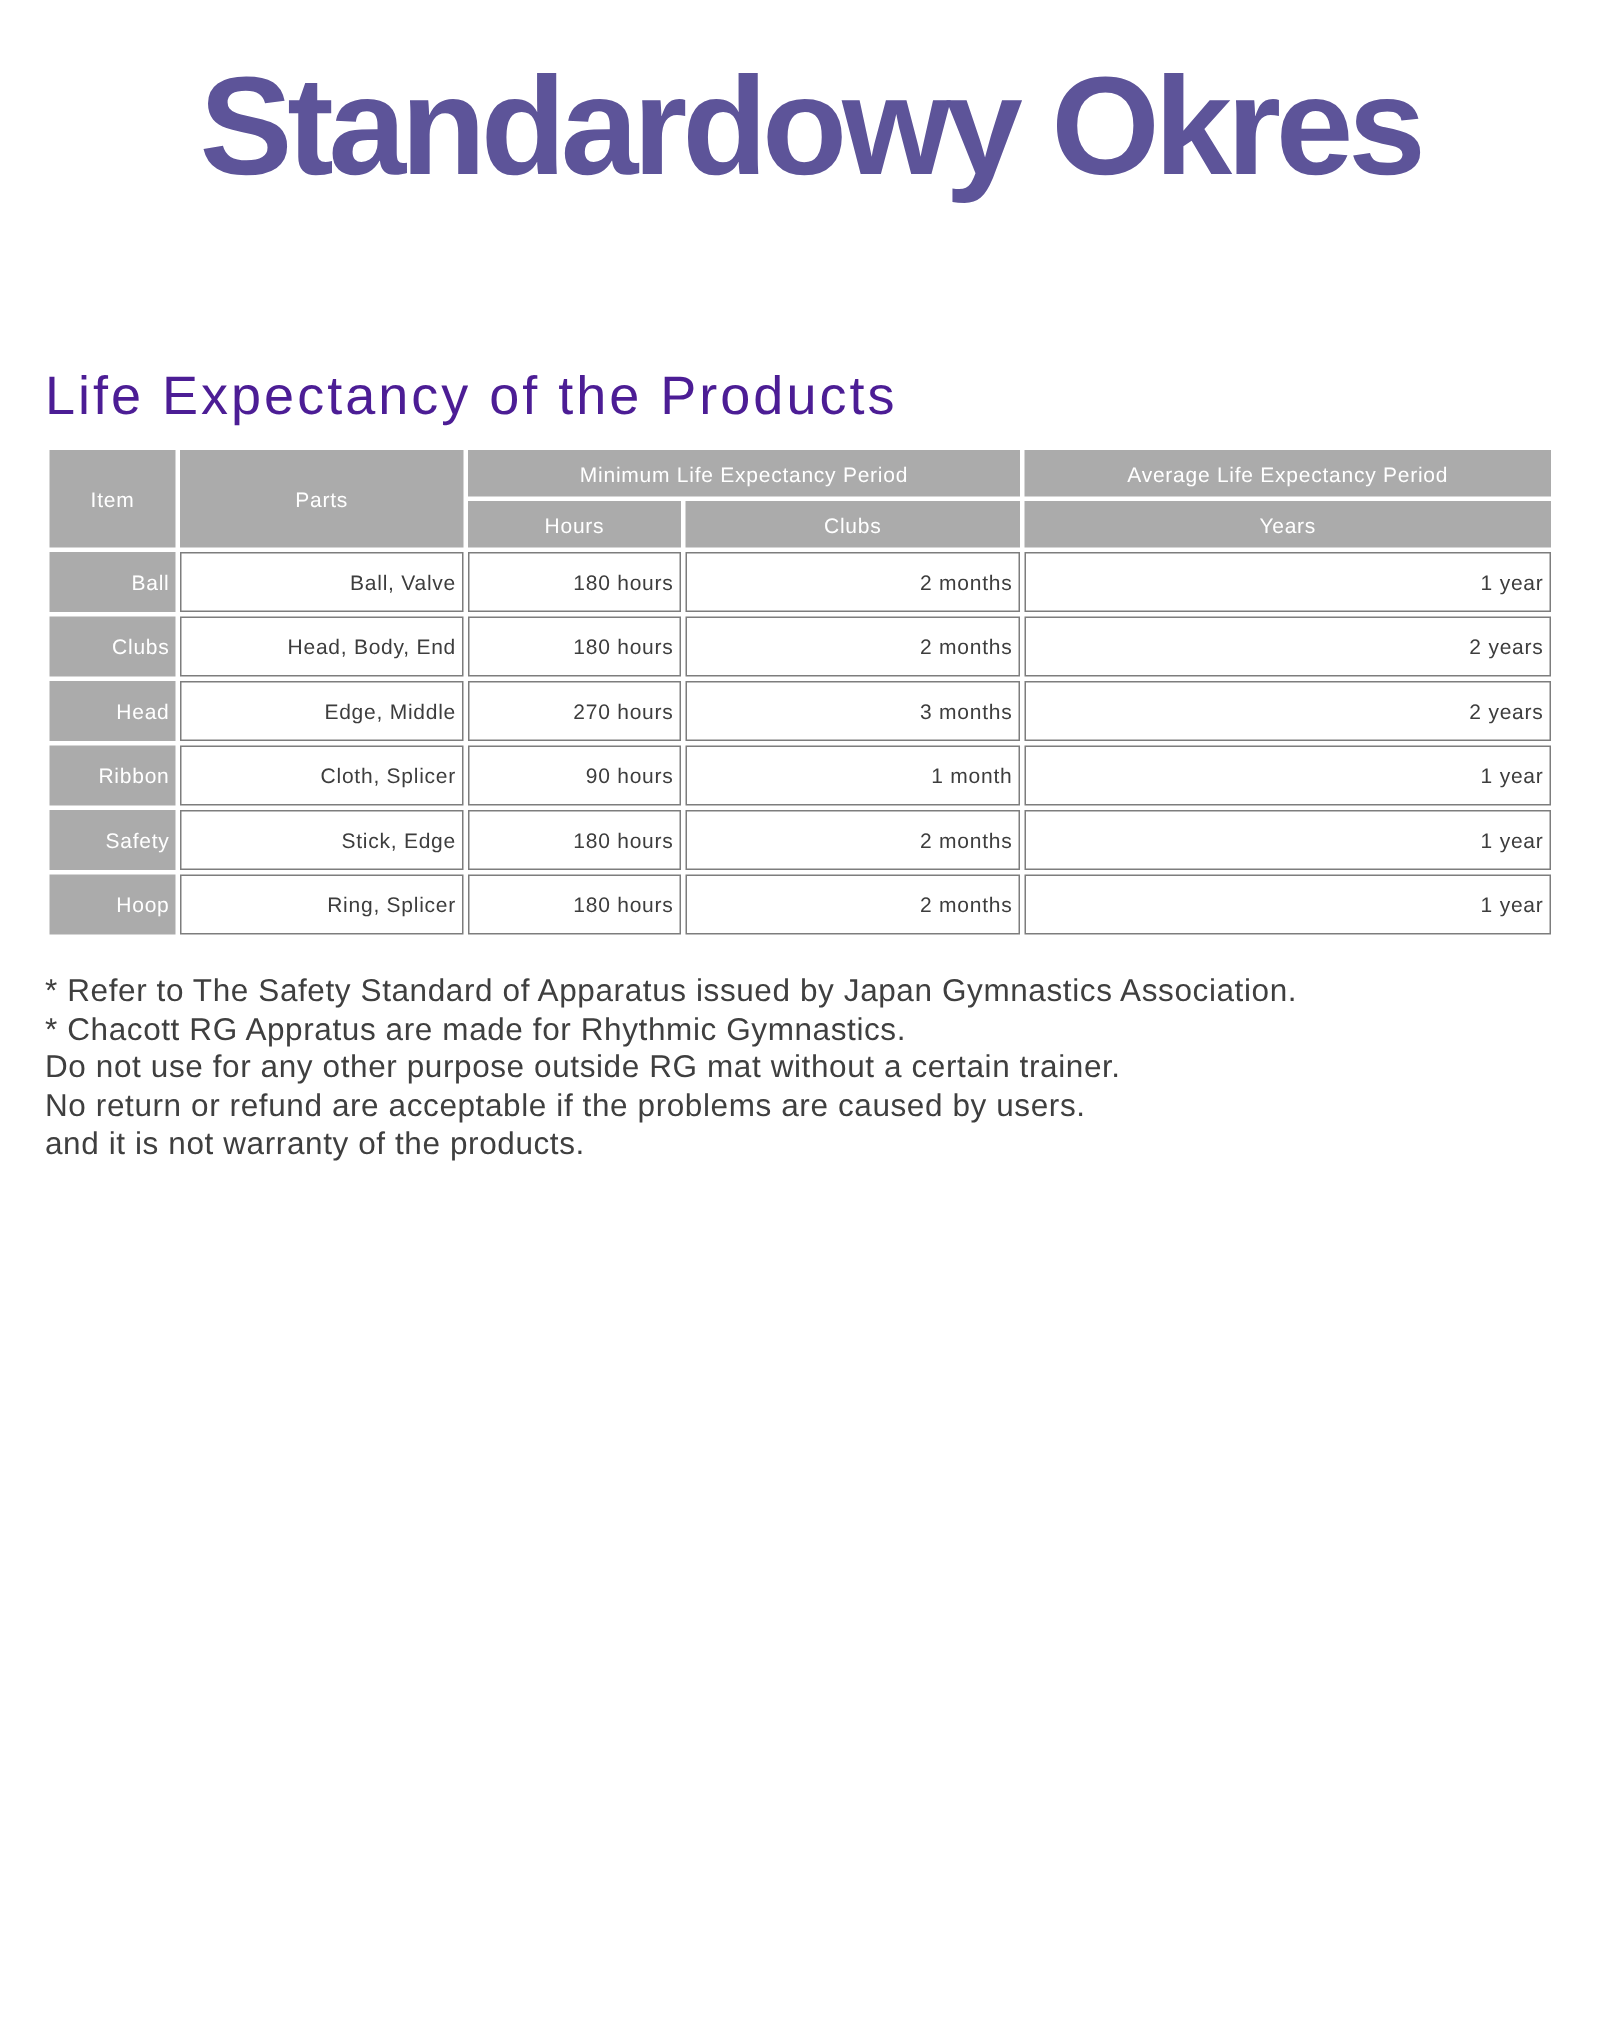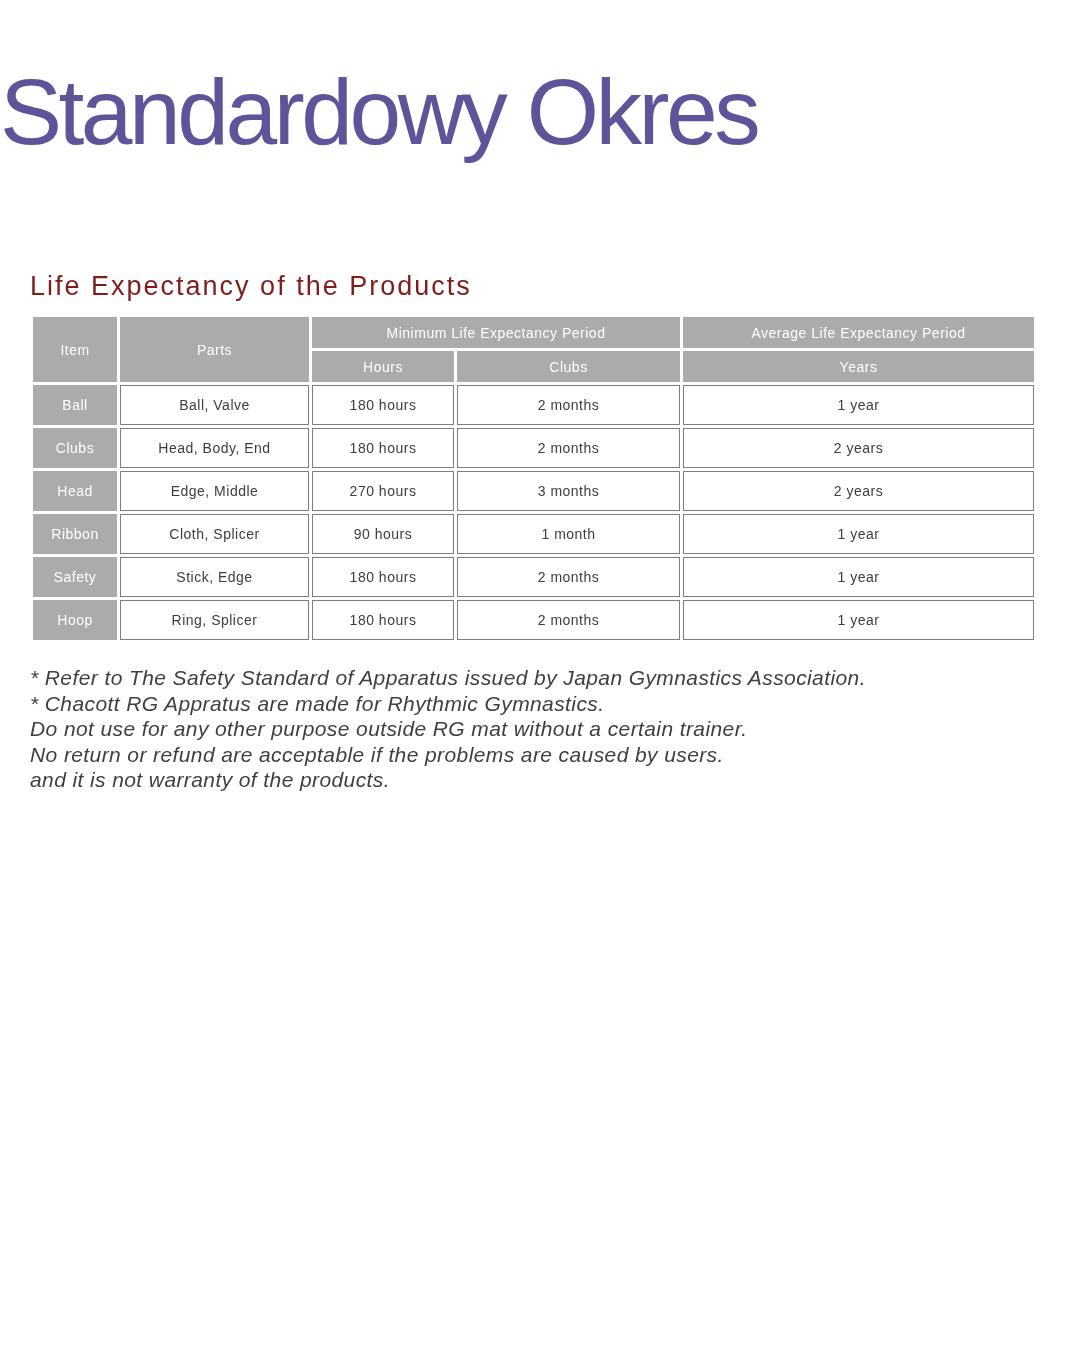--- a/index.html
+++ b/index.html
@@ -18,10 +18,10 @@
     background: #ffffff;
   }
   .main-title {
-    padding-top: 68px;
-    text-align: left;
+    padding-top: 40px;
+    text-align: center;
     color: #5d5499;
-    font-weight: normal;
+    font-weight: bold;
     font-size: 93px;
     line-height: 0.96;
     letter-spacing: -3.5px;

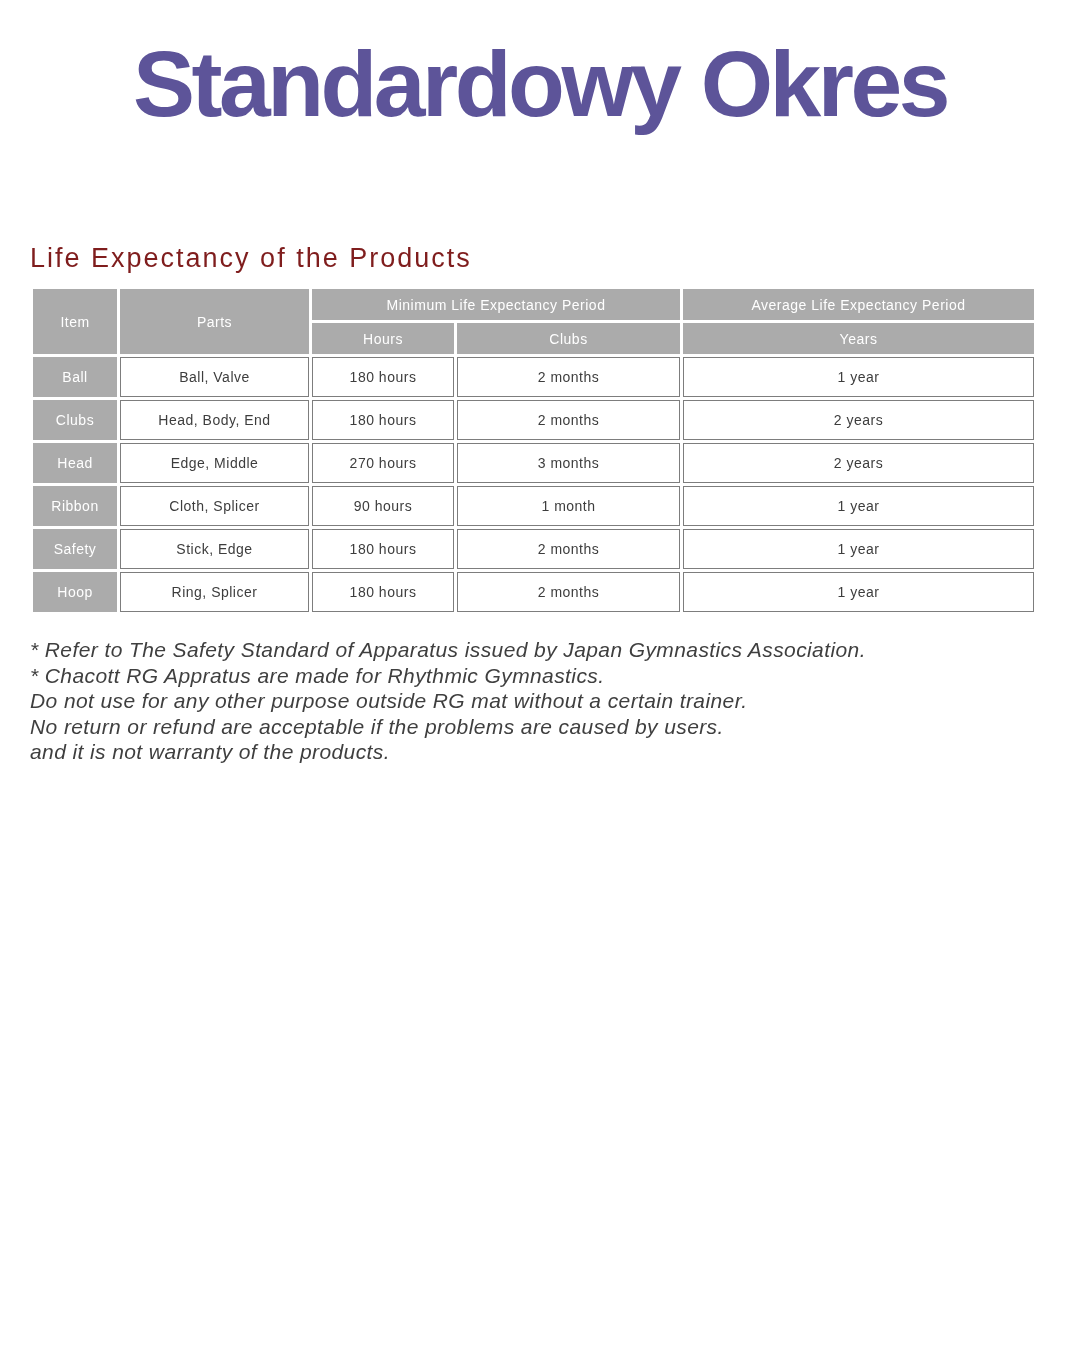--- a/index.html
+++ b/index.html
@@ -29,9 +29,9 @@
   }
   .section-heading {
     margin: 114px 0 12px 30px;
-    font-size: 27px;
+    font-size: 36px;
     font-weight: normal;
-    color: #7f1d1d;
+    color: #4c1d95;
     letter-spacing: 2px;
   }
   table.life-table {

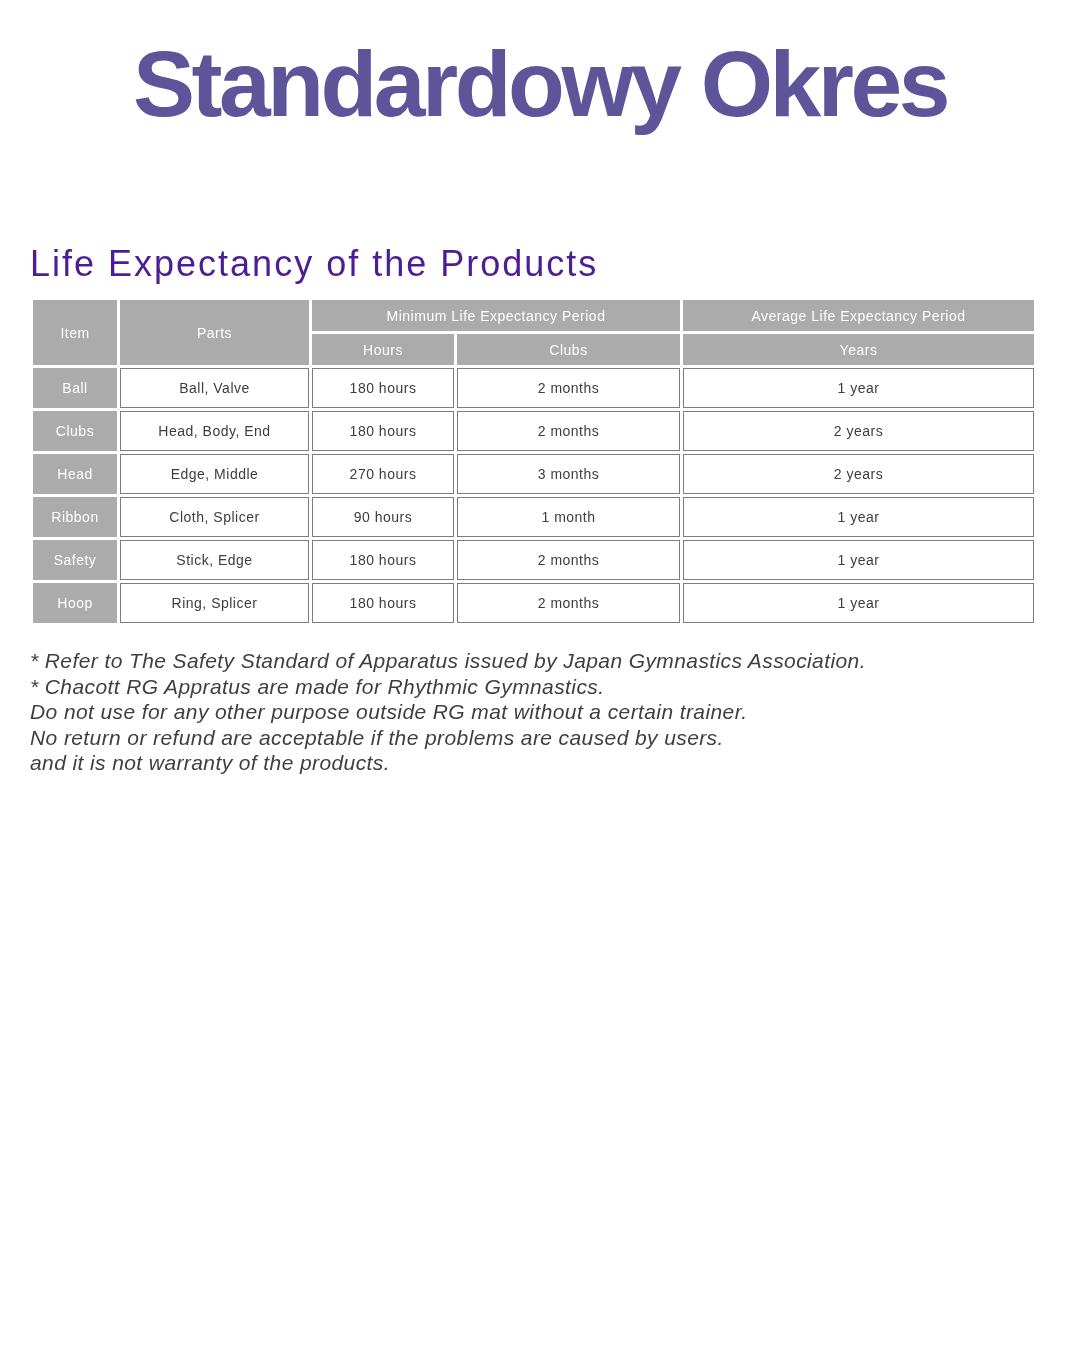--- a/index.html
+++ b/index.html
@@ -62,7 +62,7 @@
     background: #ffffff;
     border: 1px solid #7d7d7d;
     color: #3d3d3d;
-    text-align: center;
+    text-align: right;
     vertical-align: middle;
     height: 40px;
     padding: 0 4px;

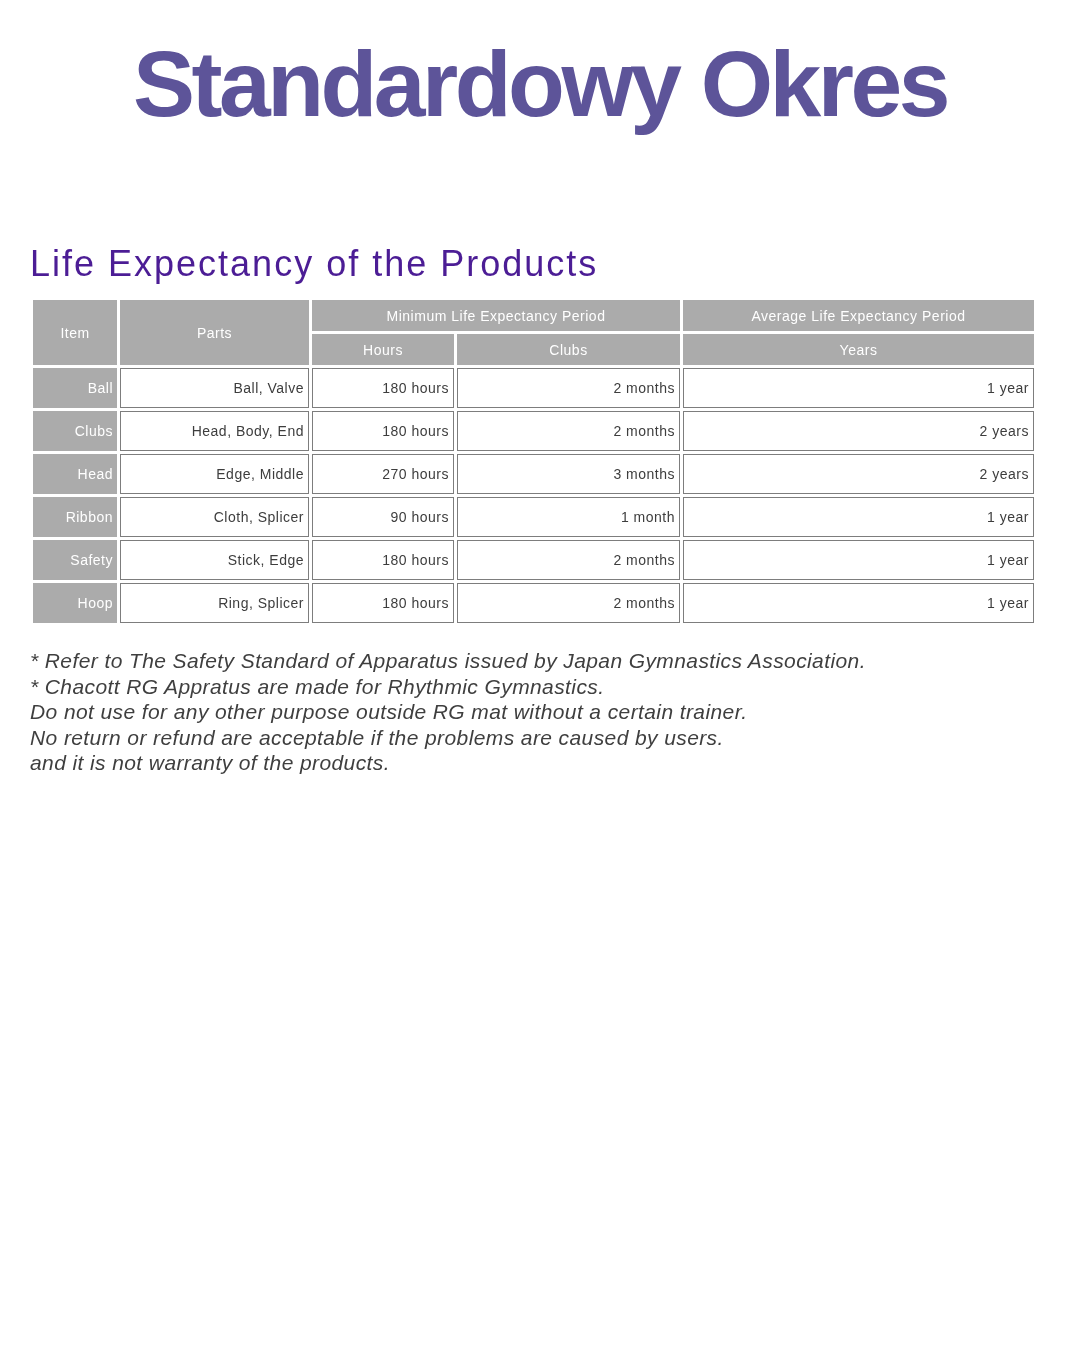--- a/index.html
+++ b/index.html
@@ -79,7 +79,6 @@
     line-height: 25.5px;
     color: #3f3f3f;
     letter-spacing: 0.4px;
-    font-style: italic;
   }
 </style>
 </head>

